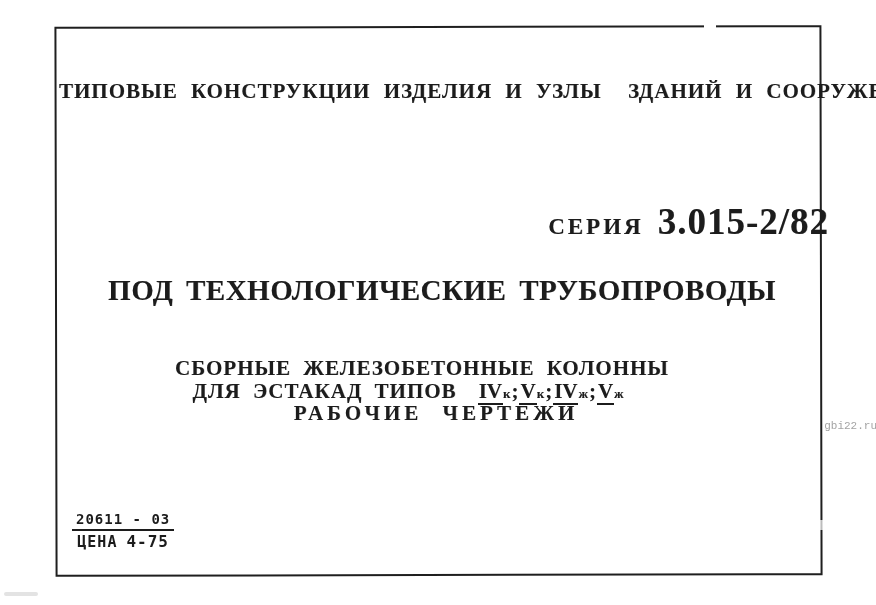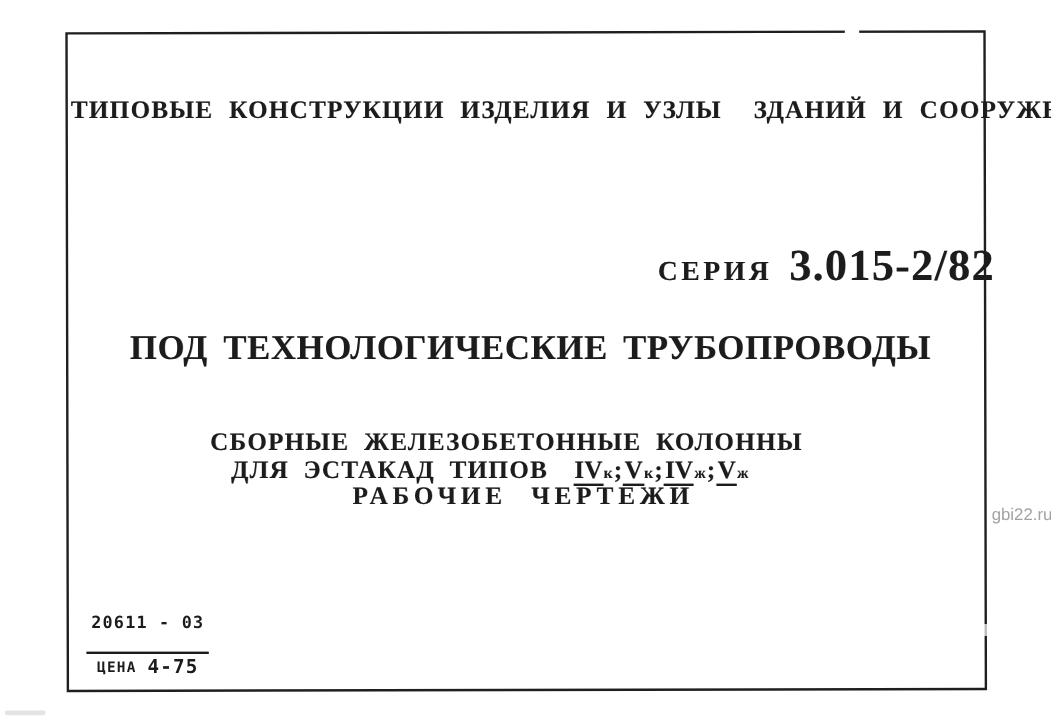--- a/index.html
+++ b/index.html
@@ -78,7 +78,7 @@
   
   .watermark {
     position:absolute; right:-1px; top:420px;
-    font-family:Liberation Sans, sans-serif; font-size:14px;
+    font-family:Liberation Mono, monospace; font-size:11px;
     color:#a3a3a3; font-weight:normal;
   }
 

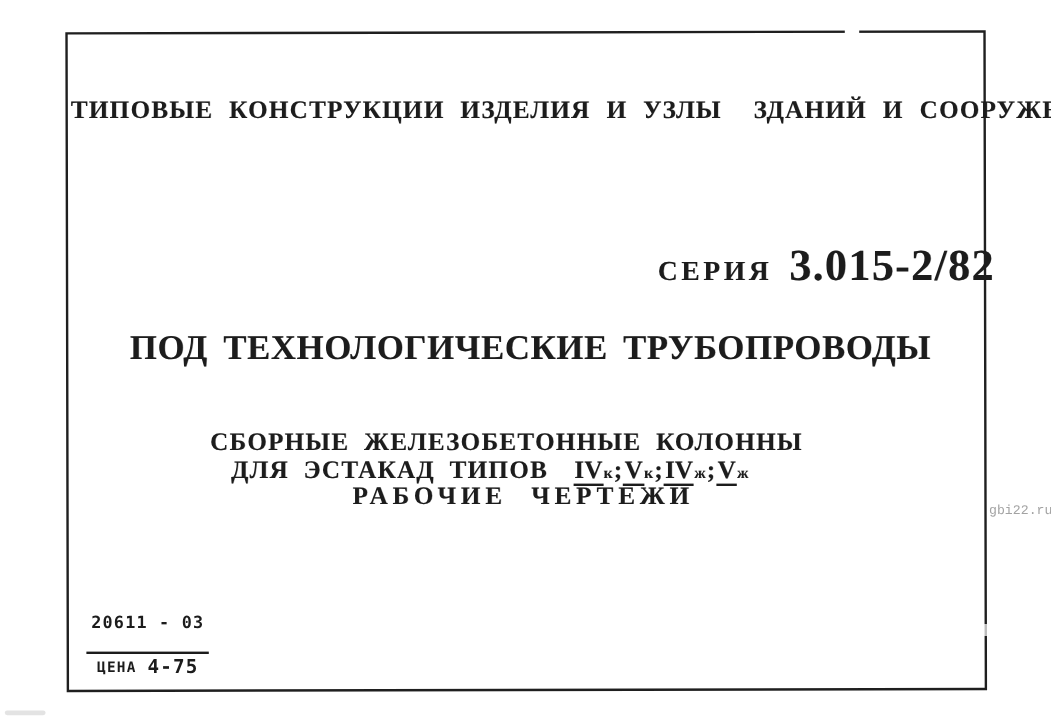--- a/index.html
+++ b/index.html
@@ -67,7 +67,7 @@
   }
   .stamp-number {
     font-size:14px; letter-spacing:1px;
-    border-bottom:2px solid #1c1c1c; padding:0 4px 16px;
+    border-bottom:2px solid #1c1c1c; padding:0 4px 2px;
   }
   .stamp-price {
     display:flex; justify-content:center; gap:9px; padding-top:1px;

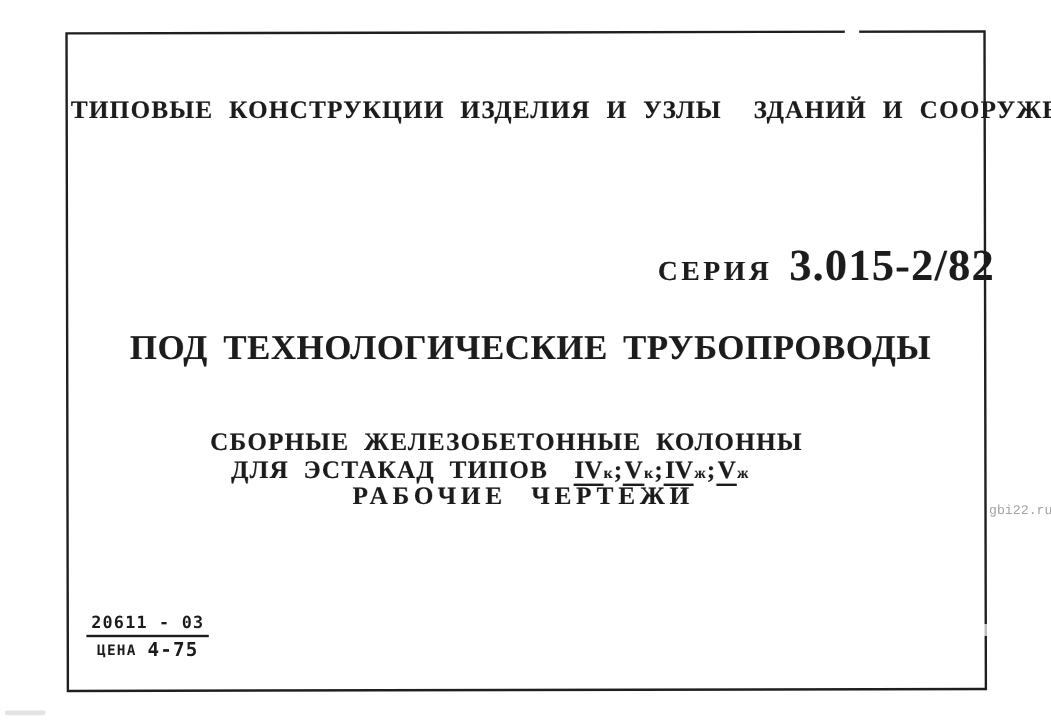--- a/index.html
+++ b/index.html
@@ -72,7 +72,7 @@
   .stamp-price {
     display:flex; justify-content:center; gap:9px; padding-top:1px;
   }
-  .stamp-price-label { font-size:12px;  align-self:center; letter-spacing:1px; }
+  .stamp-price-label { font-size:15px;  align-self:center; letter-spacing:1px; }
   .stamp-price-value { font-size:16px; letter-spacing:1px; }
 
   

